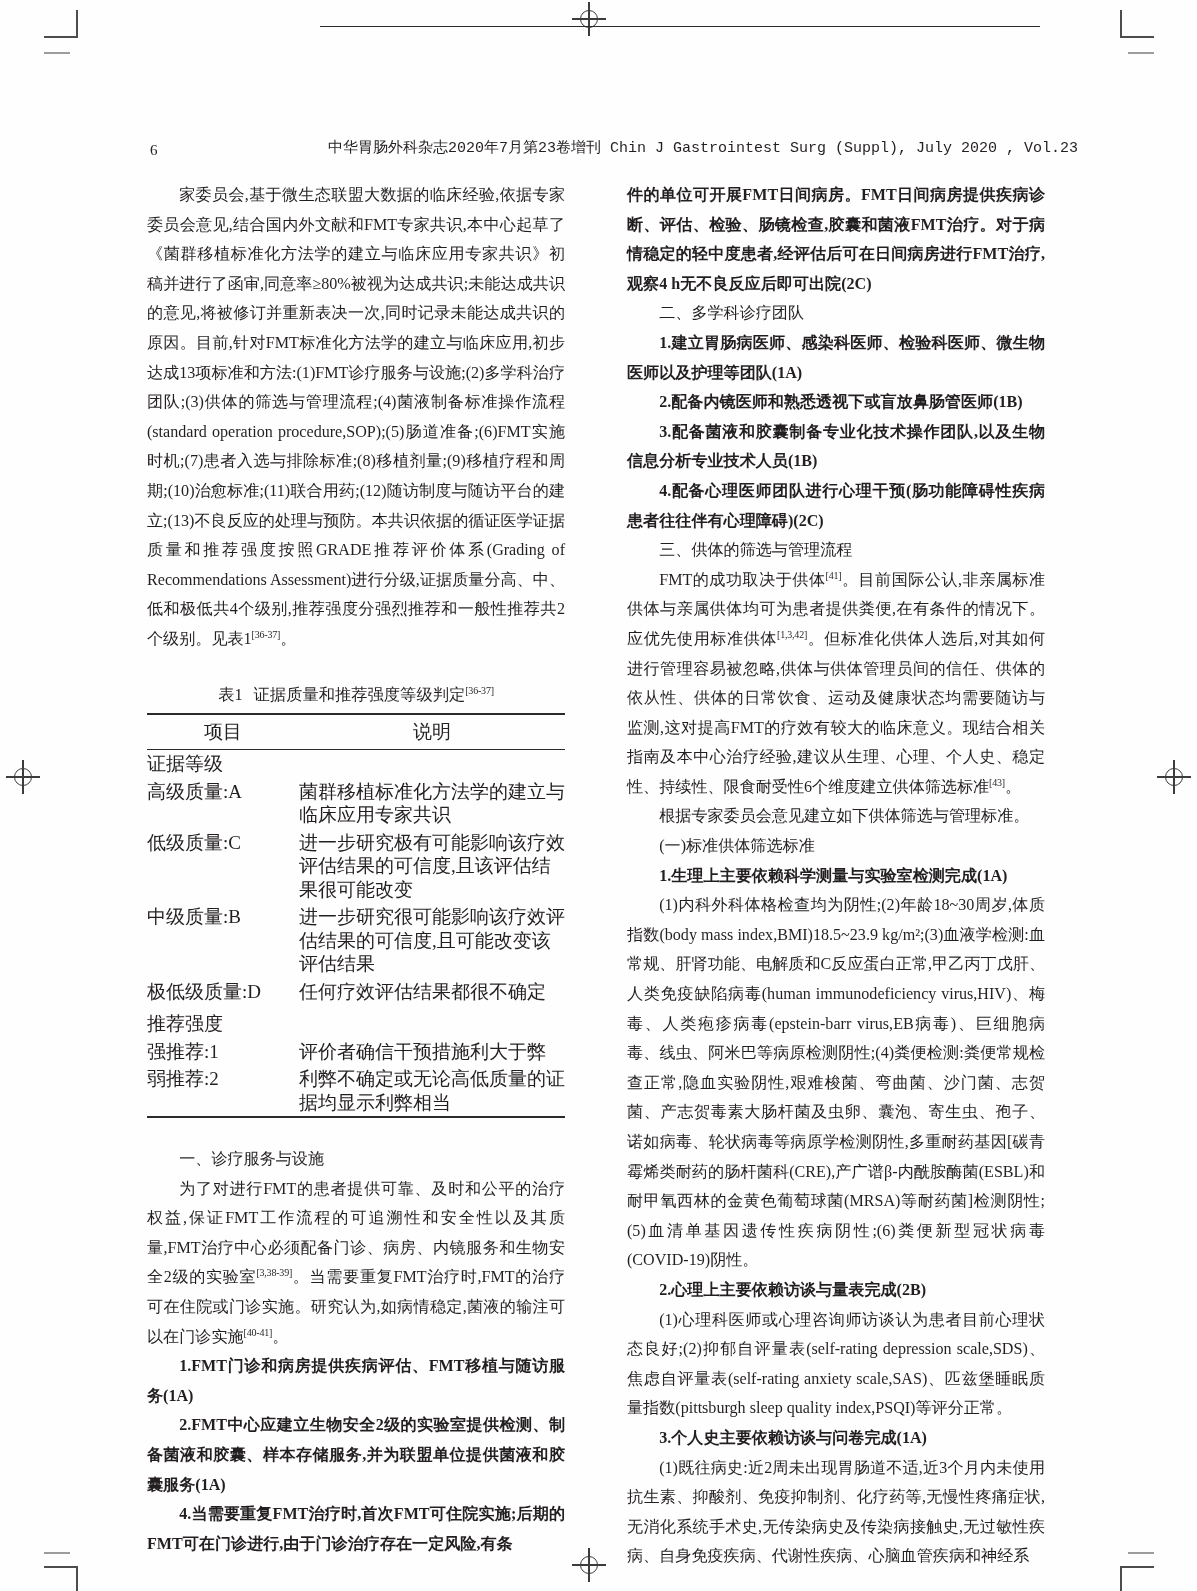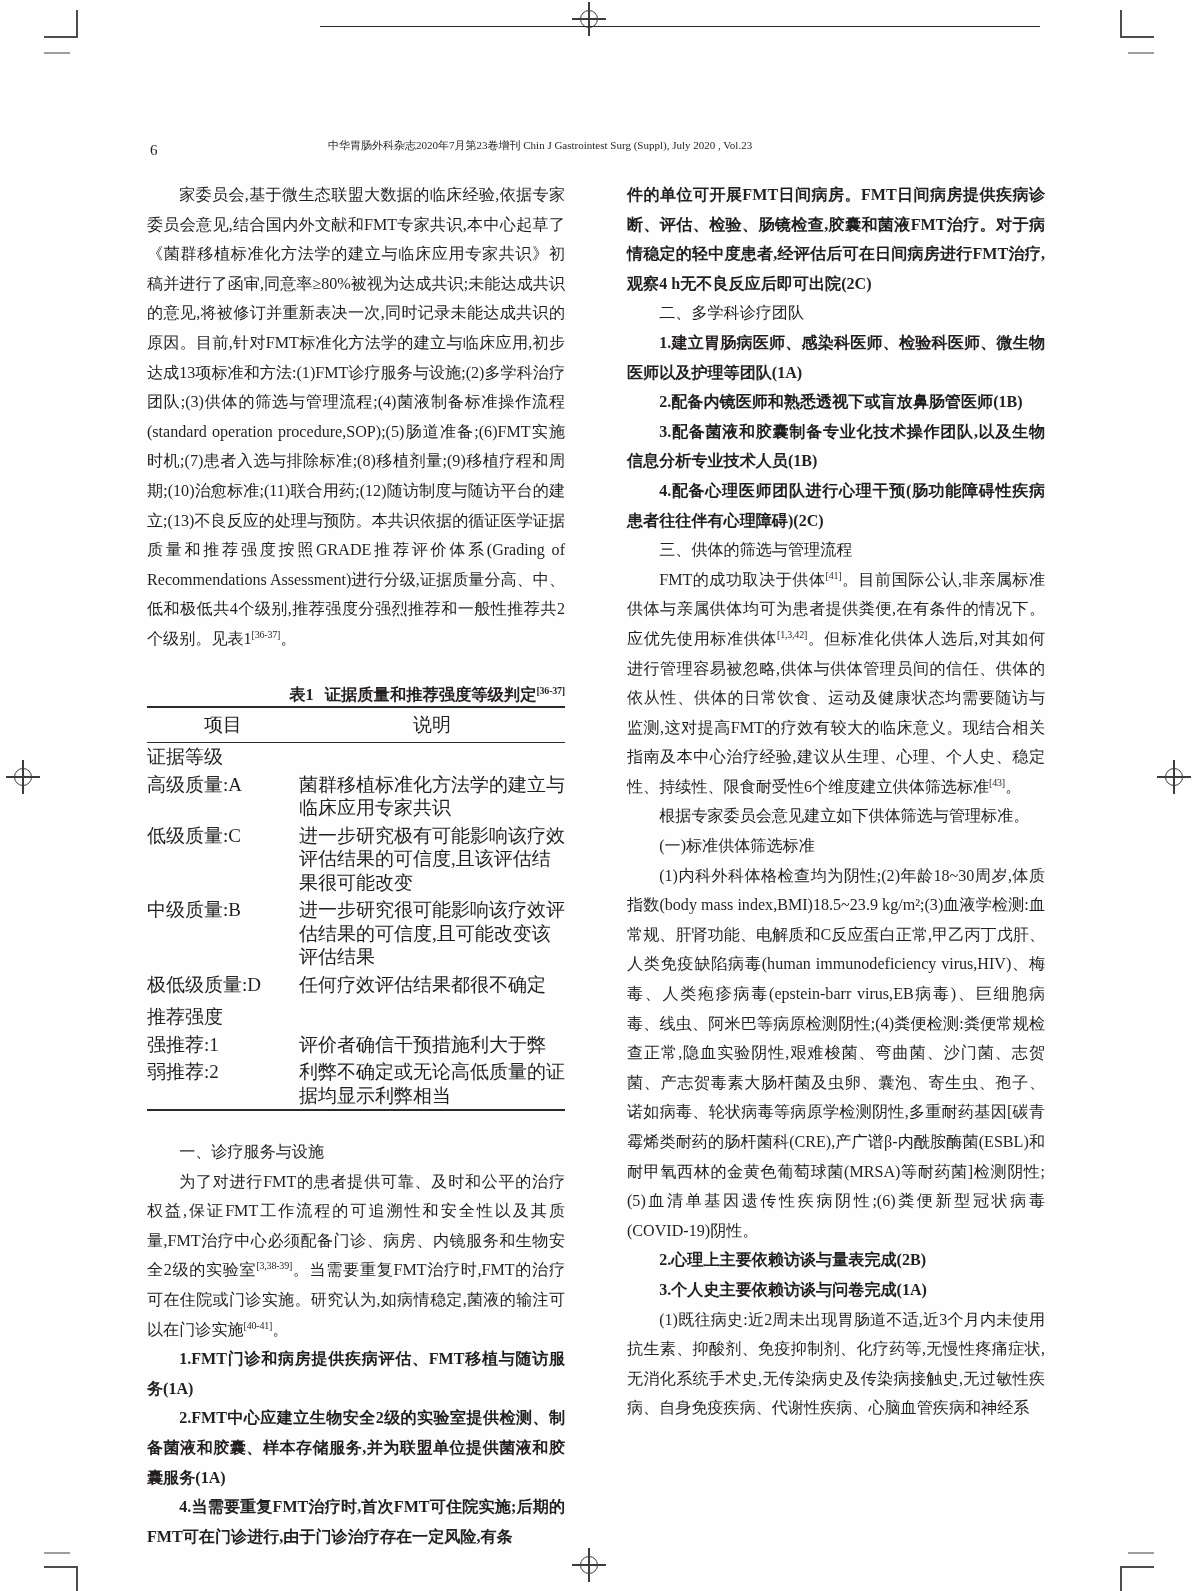--- a/index.html
+++ b/index.html
@@ -79,9 +79,10 @@
     left: 178px;
     top: 2px;
     width: 712px;
-    font-size: 11px;
+    font-size: 15px;
     white-space: nowrap;
     letter-spacing: 0px;
+    font-family: Liberation Mono, monospace;
   }
   #runhead-rule {
     position: absolute;

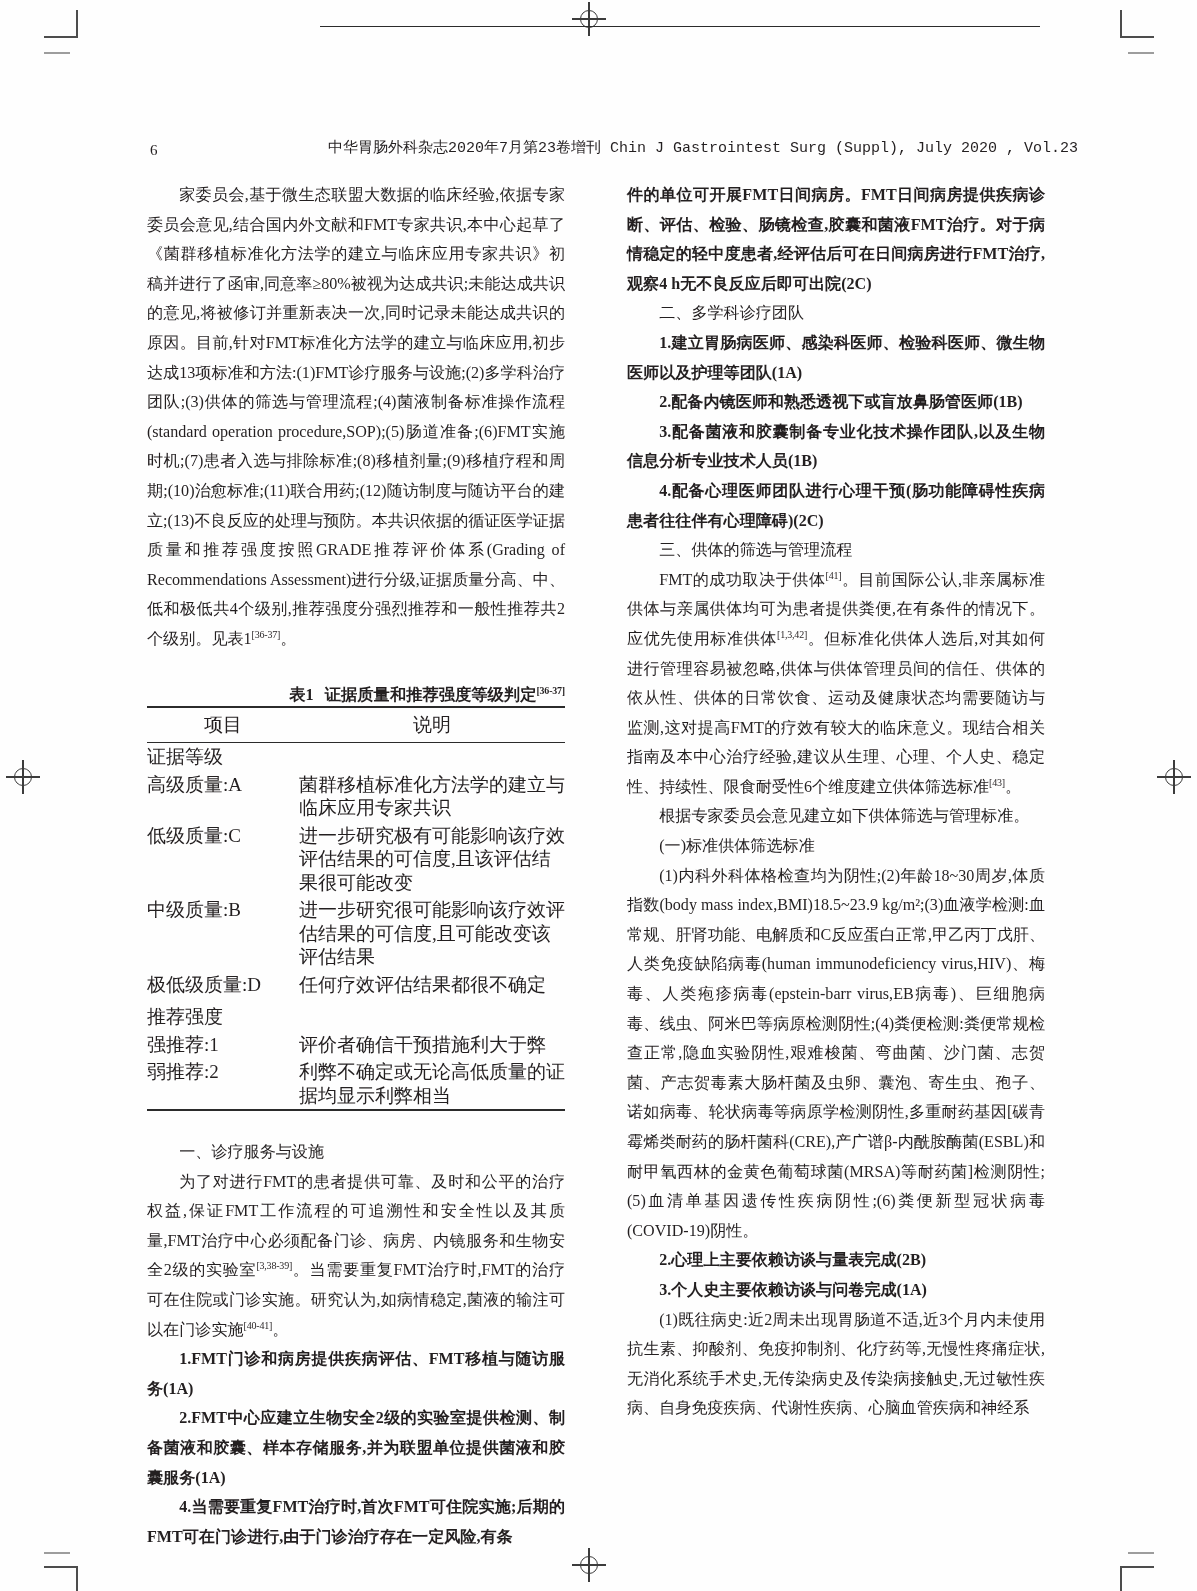--- a/index.html
+++ b/index.html
@@ -124,10 +124,11 @@
     margin: 30px 0 26px 0;
   }
   #tbl-cap {
-    text-align: right;
+    text-align: center;
     font-size: 16.3px;
-    font-weight: bold;
+    font-weight: normal;
     text-indent: 0;
+    margin-bottom: 7px;
     line-height: 22px;
   }
   #tbl-cap .capnum { margin-right: 11px; }

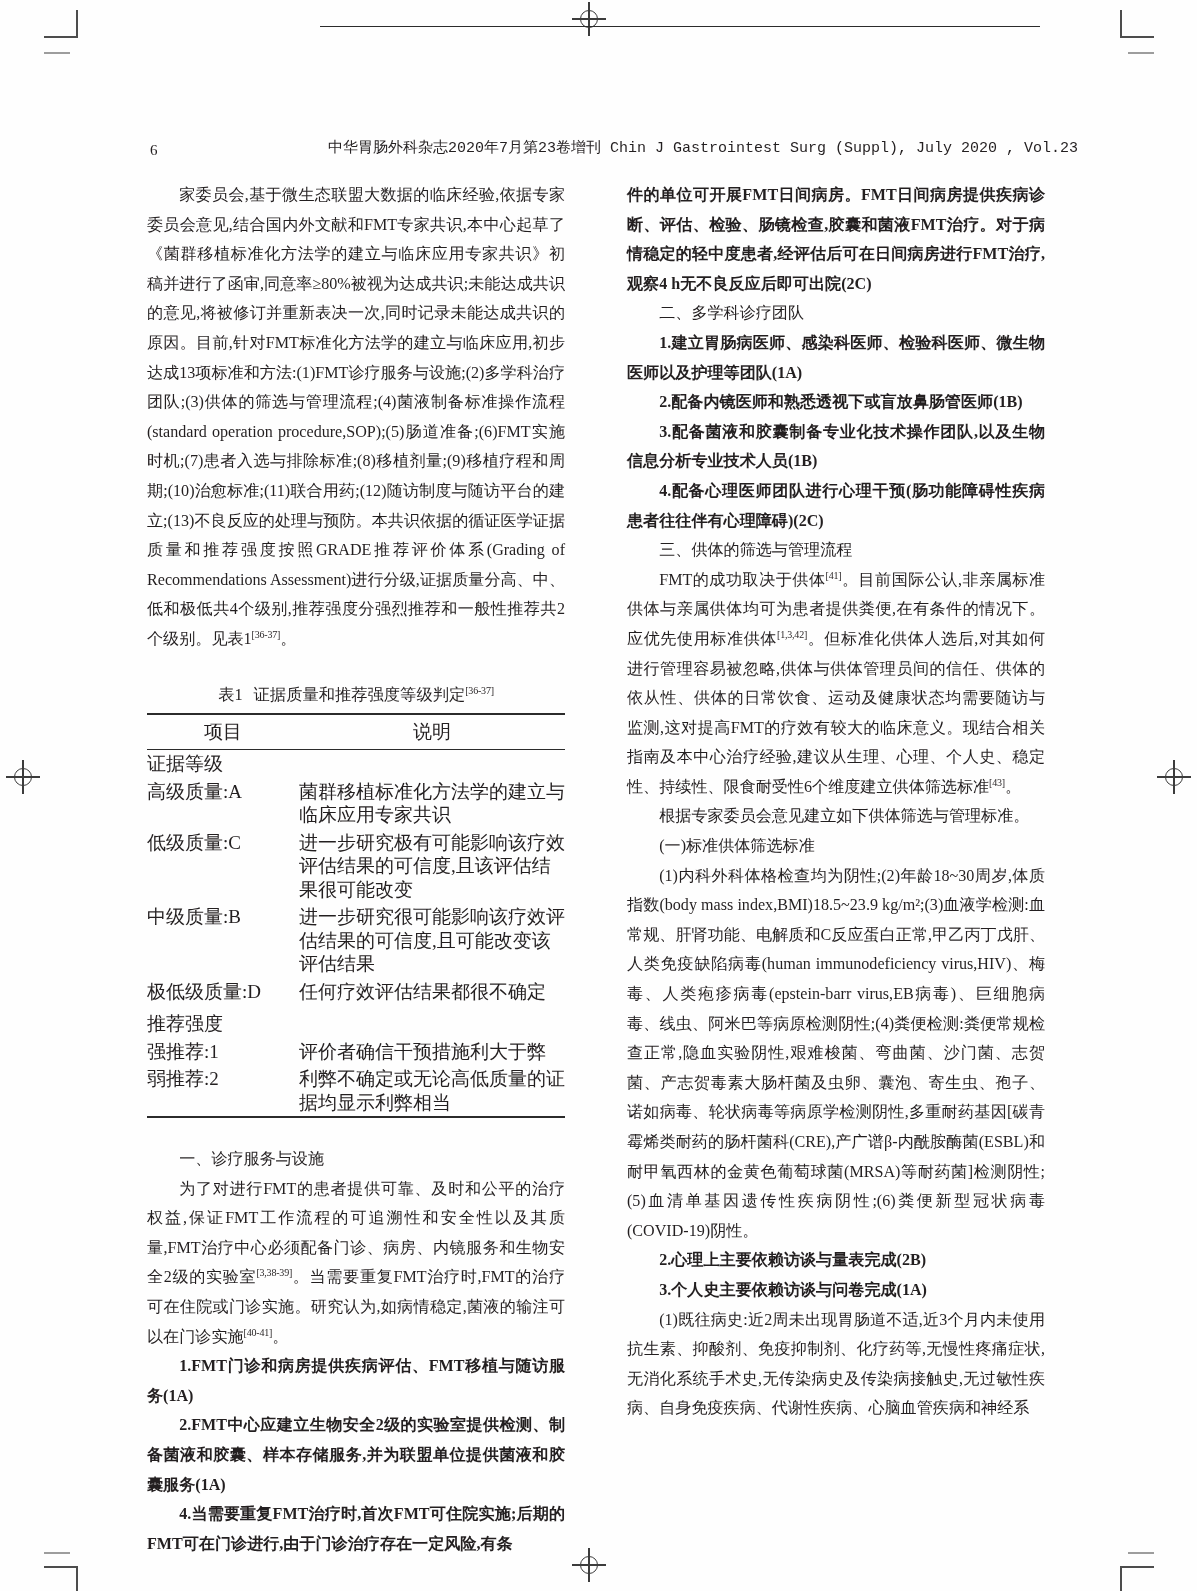--- a/index.html
+++ b/index.html
@@ -291,6 +291,7 @@
     <p>根据专家委员会意见建立如下供体筛选与管理标准。</p>
     <p>(一)标准供体筛选标准</p>
 
+    <p class="b">1.生理上主要依赖科学测量与实验室检测完成(1A)</p>
     <p>(1)内科外科体格检查均为阴性;(2)年龄18~30周岁,体质指数(body mass index,BMI)18.5~23.9 kg/m²;(3)血液学检测:血常规、肝肾功能、电解质和C反应蛋白正常,甲乙丙丁戊肝、人类免疫缺陷病毒(human immunodeficiency virus,HIV)、梅毒、人类疱疹病毒(epstein-barr virus,EB病毒)、巨细胞病毒、线虫、阿米巴等病原检测阴性;(4)粪便检测:粪便常规检查正常,隐血实验阴性,艰难梭菌、弯曲菌、沙门菌、志贺菌、产志贺毒素大肠杆菌及虫卵、囊泡、寄生虫、孢子、诺如病毒、轮状病毒等病原学检测阴性,多重耐药基因[碳青霉烯类耐药的肠杆菌科(CRE),产广谱β-内酰胺酶菌(ESBL)和耐甲氧西林的金黄色葡萄球菌(MRSA)等耐药菌]检测阴性;(5)血清单基因遗传性疾病阴性;(6)粪便新型冠状病毒(COVID-19)阴性。</p>
 
     <p class="b">2.心理上主要依赖访谈与量表完成(2B)</p>

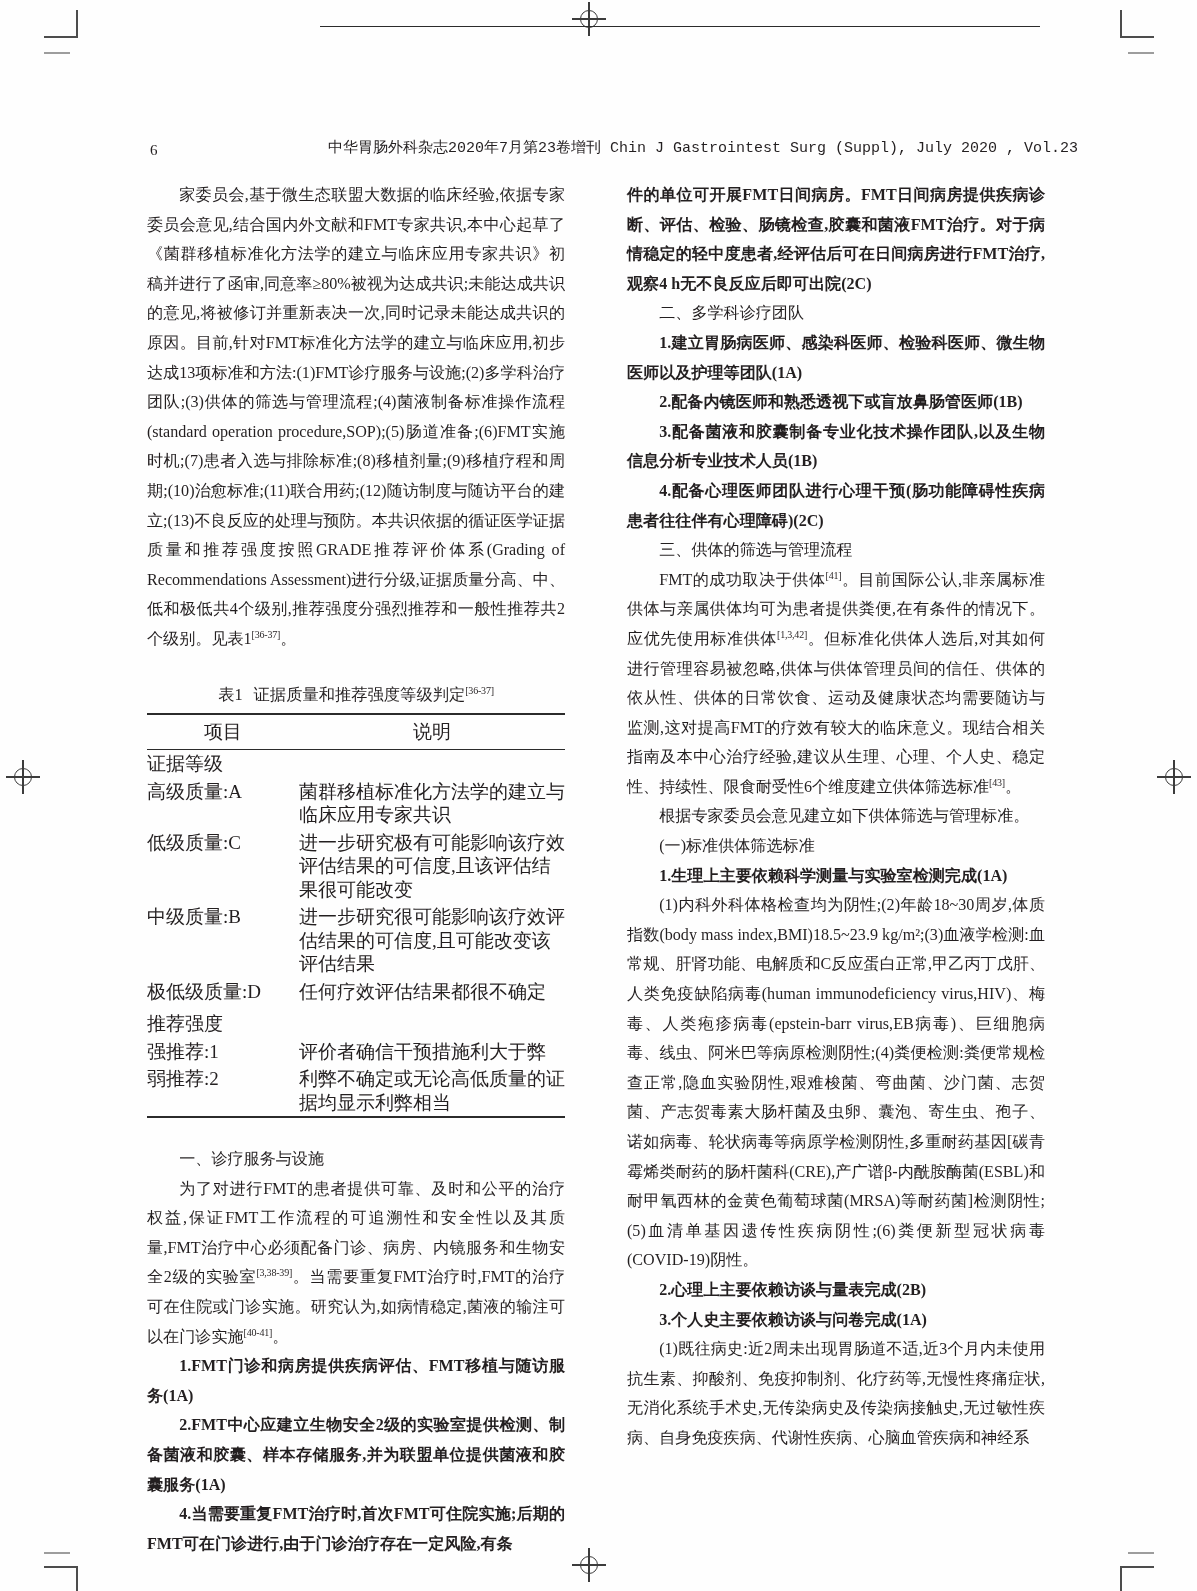--- a/index.html
+++ b/index.html
@@ -295,6 +295,7 @@
     <p>(1)内科外科体格检查均为阴性;(2)年龄18~30周岁,体质指数(body mass index,BMI)18.5~23.9 kg/m²;(3)血液学检测:血常规、肝肾功能、电解质和C反应蛋白正常,甲乙丙丁戊肝、人类免疫缺陷病毒(human immunodeficiency virus,HIV)、梅毒、人类疱疹病毒(epstein-barr virus,EB病毒)、巨细胞病毒、线虫、阿米巴等病原检测阴性;(4)粪便检测:粪便常规检查正常,隐血实验阴性,艰难梭菌、弯曲菌、沙门菌、志贺菌、产志贺毒素大肠杆菌及虫卵、囊泡、寄生虫、孢子、诺如病毒、轮状病毒等病原学检测阴性,多重耐药基因[碳青霉烯类耐药的肠杆菌科(CRE),产广谱β-内酰胺酶菌(ESBL)和耐甲氧西林的金黄色葡萄球菌(MRSA)等耐药菌]检测阴性;(5)血清单基因遗传性疾病阴性;(6)粪便新型冠状病毒(COVID-19)阴性。</p>
 
     <p class="b">2.心理上主要依赖访谈与量表完成(2B)</p>
+    <p>(1)心理科医师或心理咨询师访谈认为患者目前心理状态良好;(2)抑郁自评量表(self-rating depression scale,SDS)、焦虑自评量表(self-rating anxiety scale,SAS)、匹兹堡睡眠质量指数(pittsburgh sleep quality index,PSQI)等评分正常。</p>
 
     <p class="b">3.个人史主要依赖访谈与问卷完成(1A)</p>
     <p>(1)既往病史:近2周未出现胃肠道不适,近3个月内未使用抗生素、抑酸剂、免疫抑制剂、化疗药等,无慢性疼痛症状,无消化系统手术史,无传染病史及传染病接触史,无过敏性疾病、自身免疫疾病、代谢性疾病、心脑血管疾病和神经系</p>

